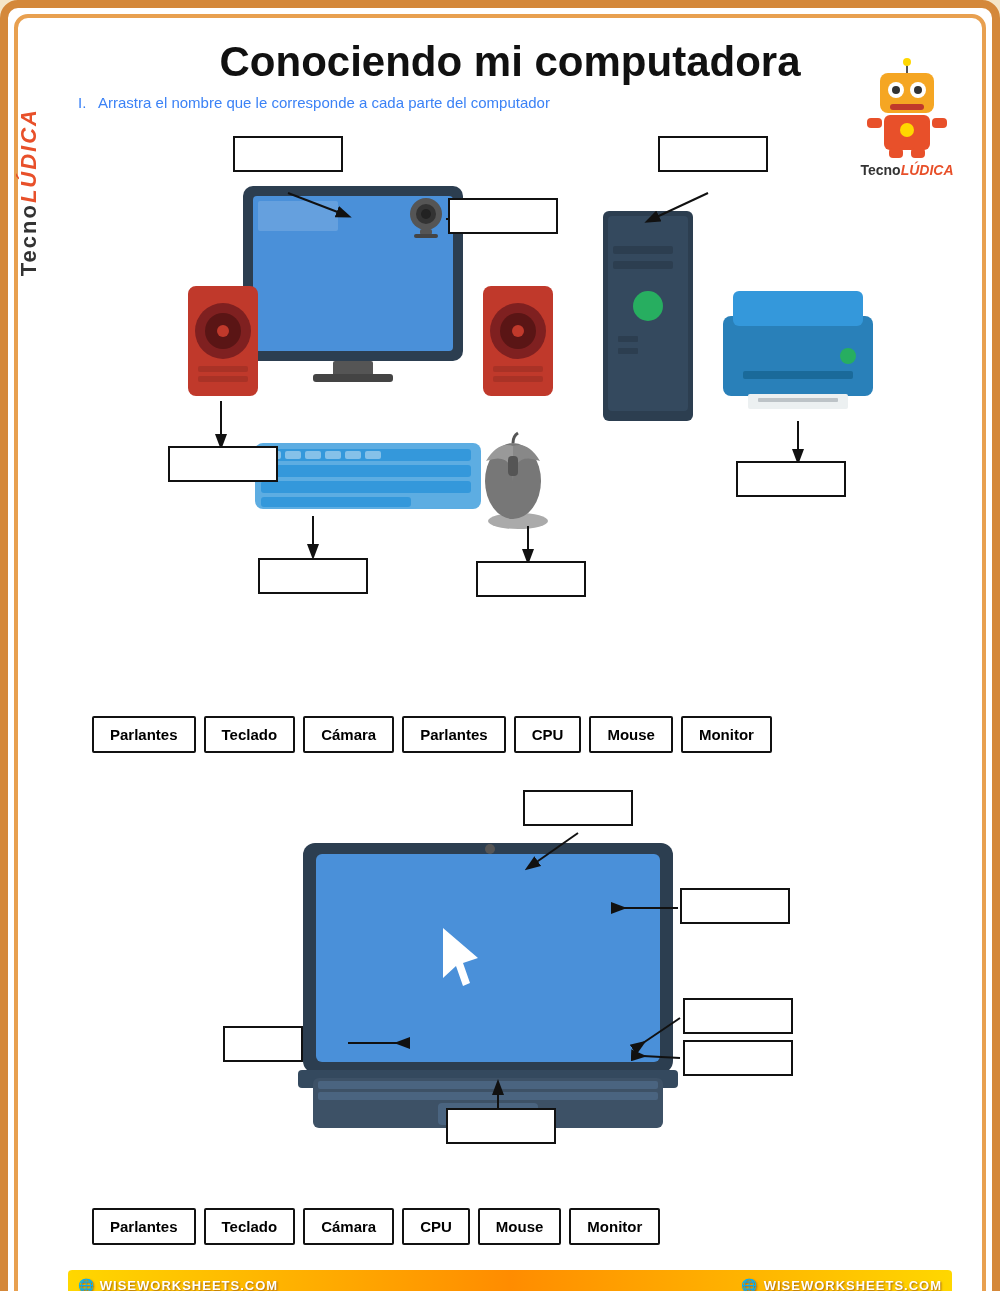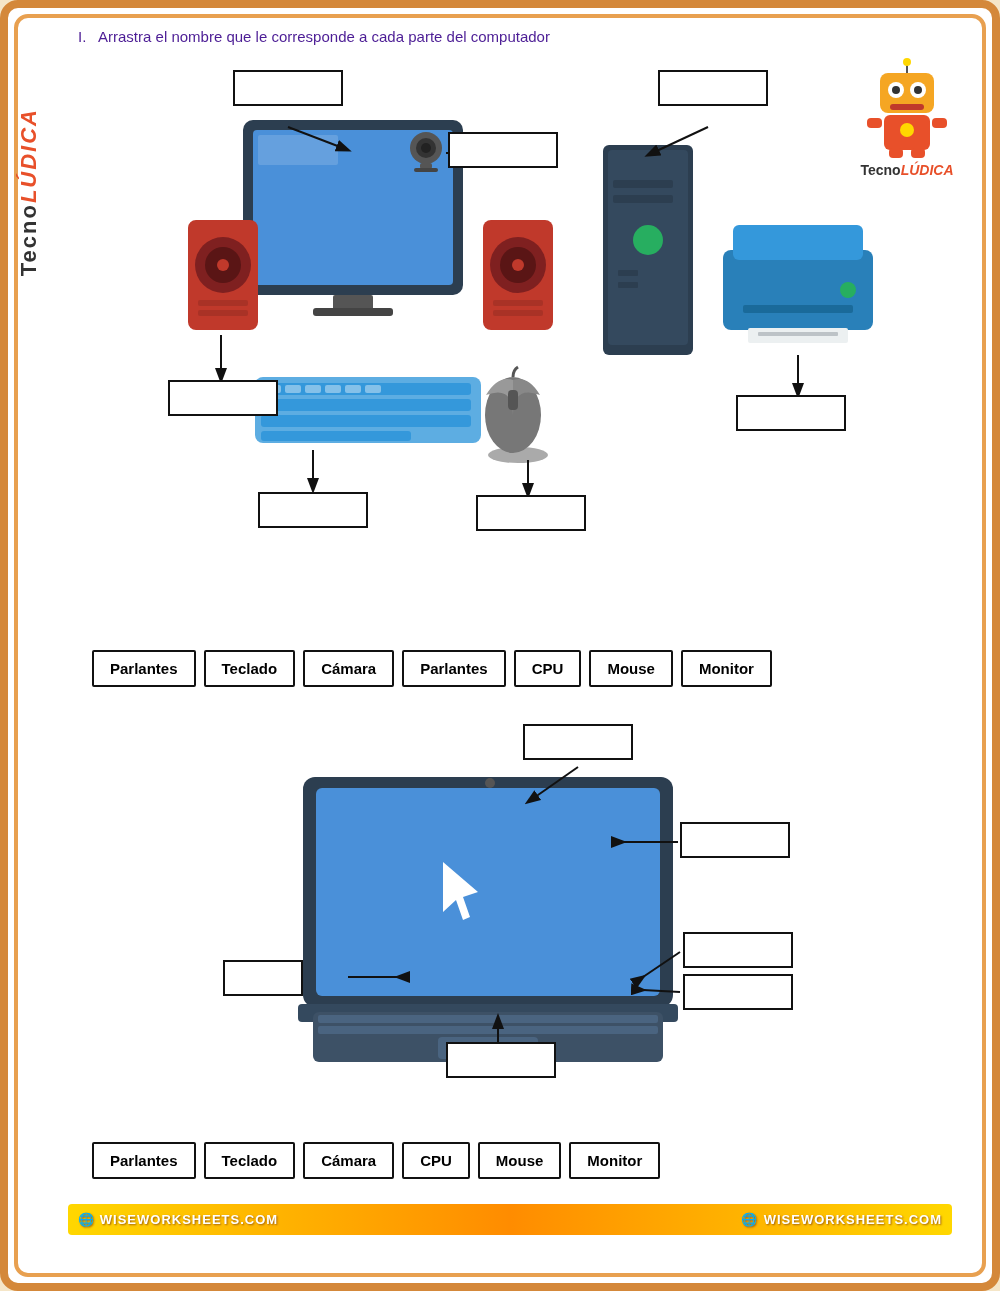--- a/index.html
+++ b/index.html
@@ -227,6 +227,9 @@
     Tecno<span class="lud">LÚDICA</span>
   </div>
 
+  <h1 class="title">
+    Conociendo mi computadora
+  </h1>
 
   <p class="instruction">
     <span>I.</span>&nbsp;&nbsp;

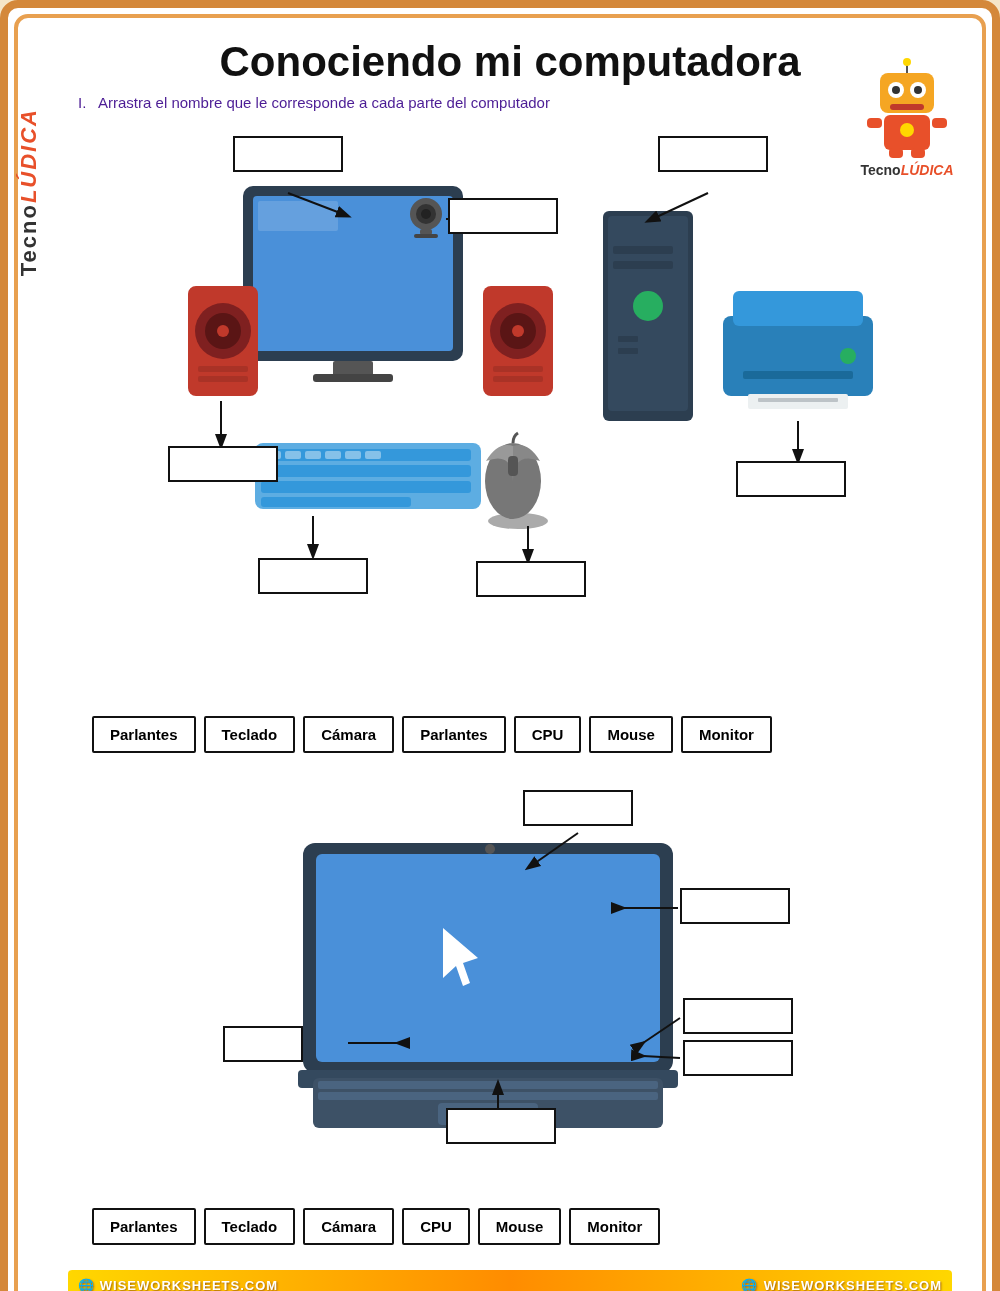--- a/index.html
+++ b/index.html
@@ -64,7 +64,7 @@
     
     .instruction {
       font-size: 15px;
-      color: #4c1d95;
+      color: #3b82f6;
       margin-bottom: 15px;
       margin-left: 10px;
     }

